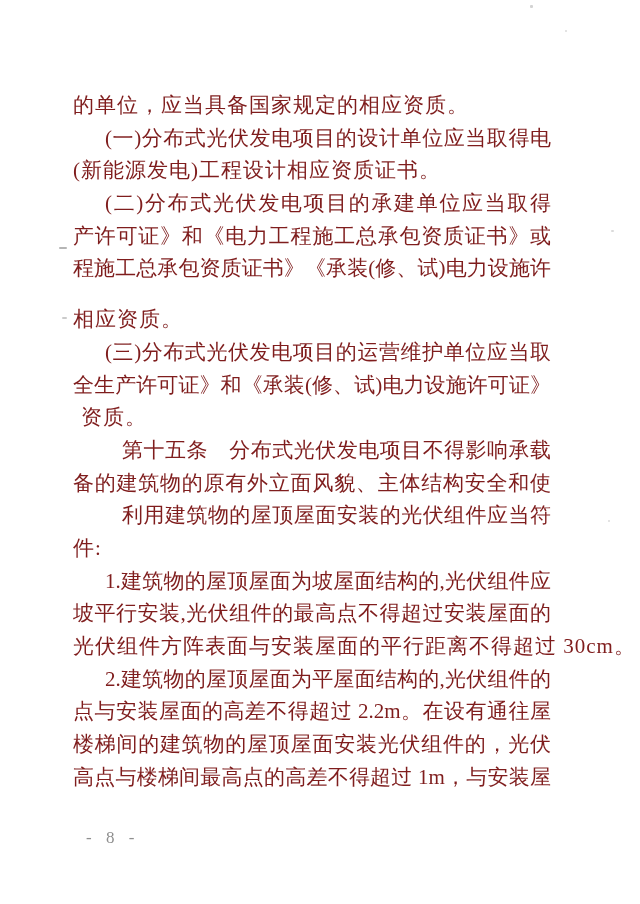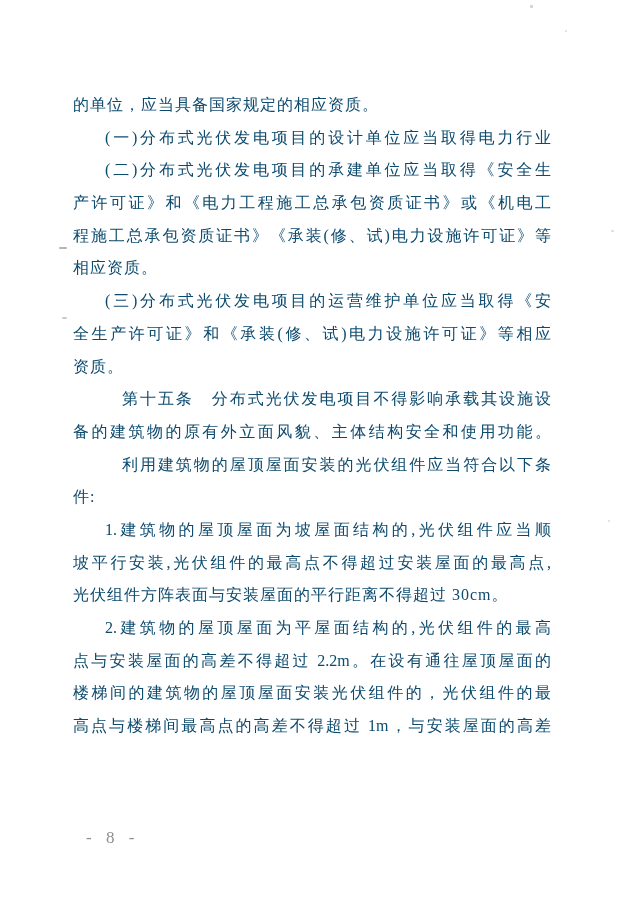--- a/index.html
+++ b/index.html
@@ -24,8 +24,8 @@
   .line {
     height: 32.7px;
     line-height: 32.7px;
-    font-size: 16px;
-    color: #0c4a6e;
+    font-size: 21px;
+    color: #7f1d1d;
     white-space: nowrap;
     letter-spacing: 1px;
     overflow: visible;

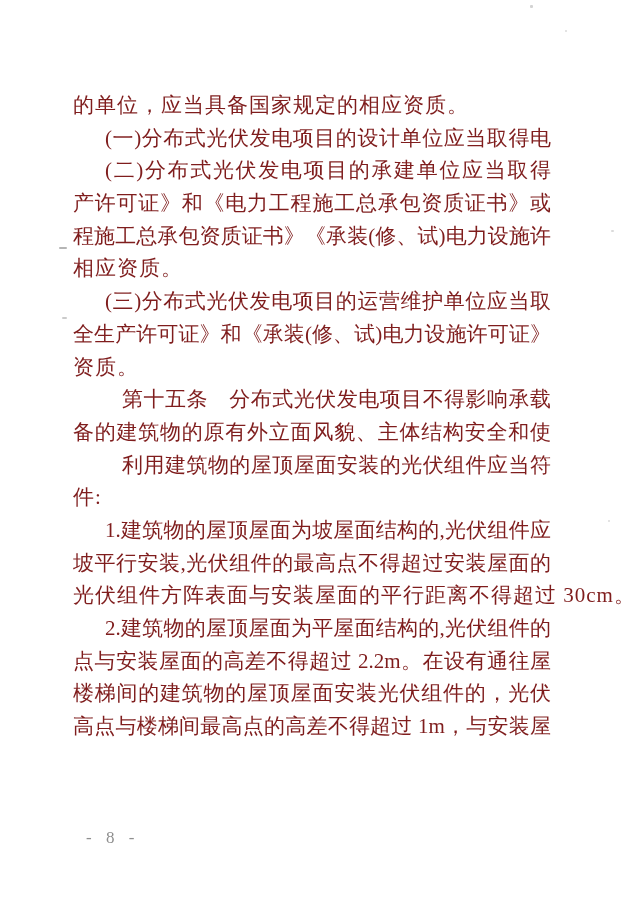--- a/index.html
+++ b/index.html
@@ -66,6 +66,7 @@
   <div class="content" id="lines-container">
       <div class="line" style="padding-left: 0px;">的单位，应当具备国家规定的相应资质。</div>
       <div class="line fill" style="padding-left: 32px;">(一)分布式光伏发电项目的设计单位应当取得电力行业</div>
+      <div class="line" style="padding-left: 0px;">(新能源发电)工程设计相应资质证书。</div>
       <div class="line fill" style="padding-left: 32px;">(二)分布式光伏发电项目的承建单位应当取得《安全生</div>
       <div class="line fill" style="padding-left: 0px;">产许可证》和《电力工程施工总承包资质证书》或《机电工</div>
       <div class="line fill" style="padding-left: 0px;">程施工总承包资质证书》《承装(修、试)电力设施许可证》等</div>

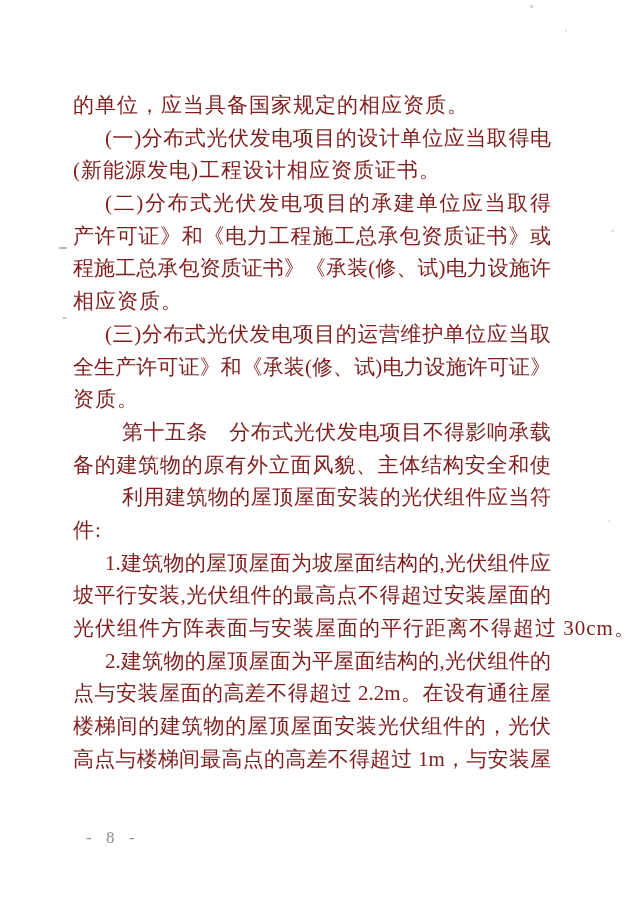--- a/index.html
+++ b/index.html
@@ -70,7 +70,7 @@
       <div class="line fill" style="padding-left: 32px;">(二)分布式光伏发电项目的承建单位应当取得《安全生</div>
       <div class="line fill" style="padding-left: 0px;">产许可证》和《电力工程施工总承包资质证书》或《机电工</div>
       <div class="line fill" style="padding-left: 0px;">程施工总承包资质证书》《承装(修、试)电力设施许可证》等</div>
-      <div class="line" style="padding-left: 0px;">相应资质。</div>
+      <div class="line" style="padding-left: 0px; margin-top: 18px;">相应资质。</div>
       <div class="line fill" style="padding-left: 32px;">(三)分布式光伏发电项目的运营维护单位应当取得《安</div>
       <div class="line fill" style="padding-left: 0px;">全生产许可证》和《承装(修、试)电力设施许可证》等相应</div>
       <div class="line" style="padding-left: 0px;">资质。</div>

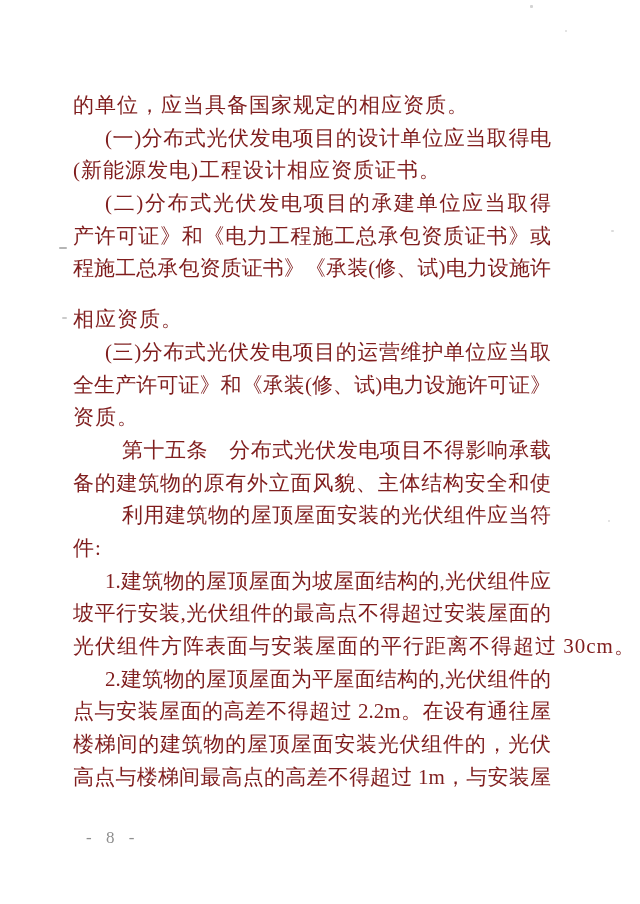--- a/index.html
+++ b/index.html
@@ -73,7 +73,7 @@
       <div class="line" style="padding-left: 0px; margin-top: 18px;">相应资质。</div>
       <div class="line fill" style="padding-left: 32px;">(三)分布式光伏发电项目的运营维护单位应当取得《安</div>
       <div class="line fill" style="padding-left: 0px;">全生产许可证》和《承装(修、试)电力设施许可证》等相应</div>
-      <div class="line" style="padding-left: 0px;">资质。</div>
+      <div class="line" style="padding-left: 0px; margin-left: 8px;">资质。</div>
       <div class="line fill" style="padding-left: 49px;">第十五条　分布式光伏发电项目不得影响承载其设施设</div>
       <div class="line fill" style="padding-left: 0px;">备的建筑物的原有外立面风貌、主体结构安全和使用功能。</div>
       <div class="line fill" style="padding-left: 49px;">利用建筑物的屋顶屋面安装的光伏组件应当符合以下条</div>

